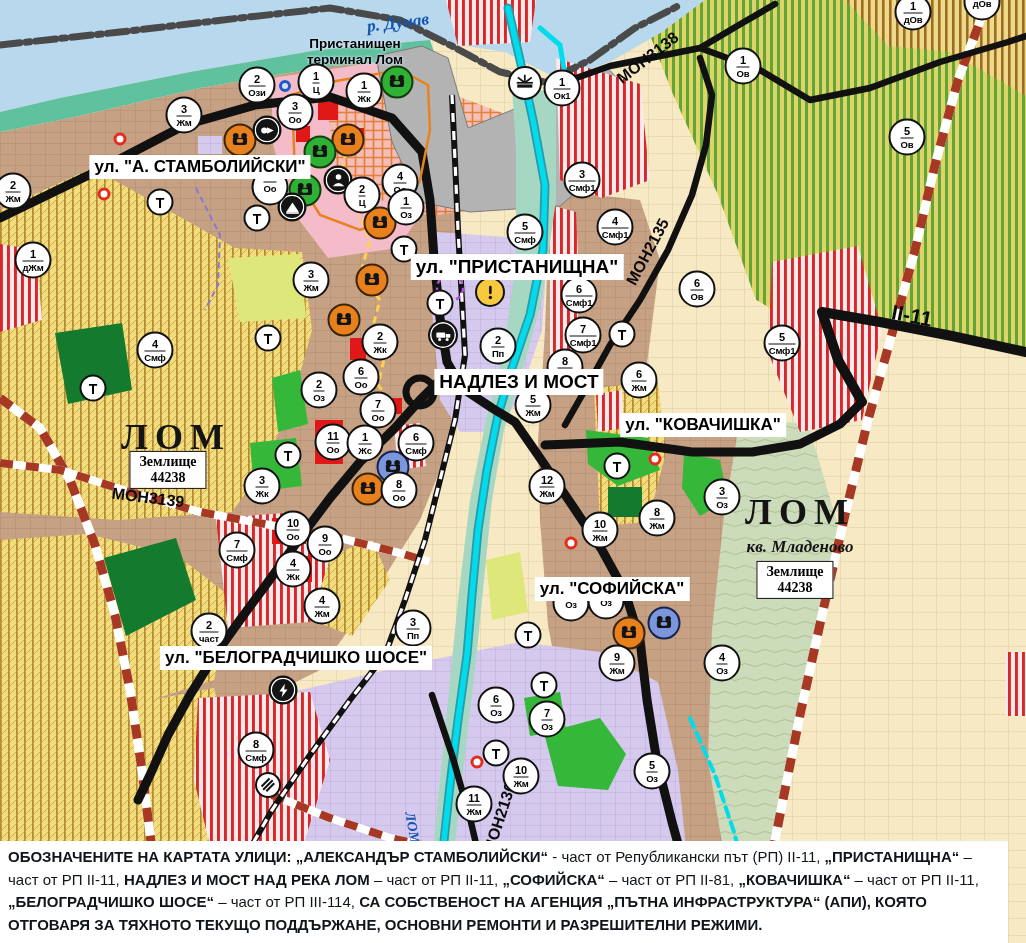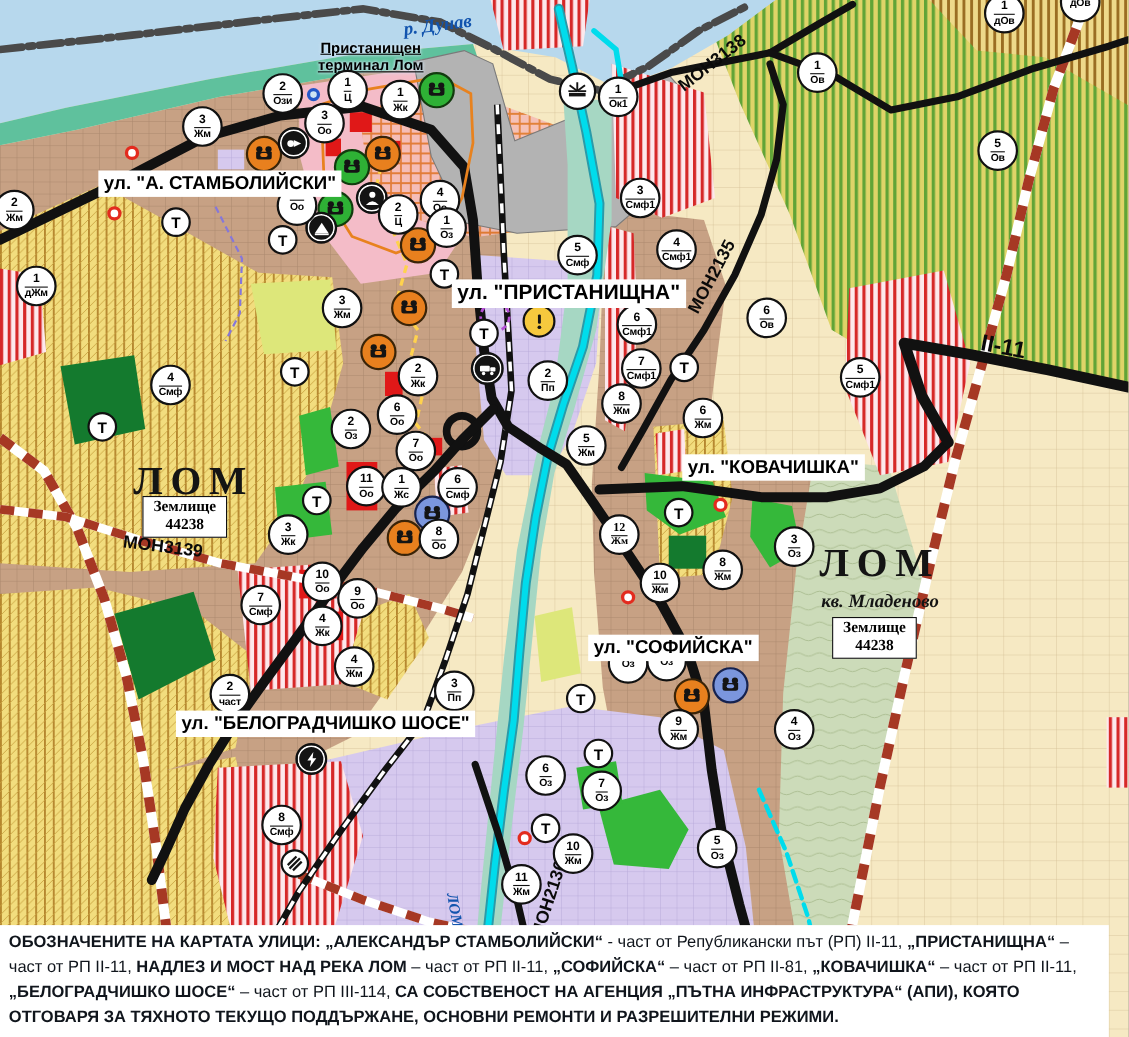--- a/index.html
+++ b/index.html
@@ -223,7 +223,7 @@
 </svg>
 
 <div class="river-label" style="left:398px;top:23px;">р. Дунав</div>
-<div class="port-label" style="left:337px;top:52px;text-decoration:underline;">Пристанищен
+<div class="port-label" style="left:355px;top:52px;">Пристанищен
 терминал Лом</div>
 <div class="river-vert" style="left:412px;top:828px;">ЛОМ</div>
 <div class="district" id="district-label" style="left: 800px; top: 547px;">кв. Младеново</div>

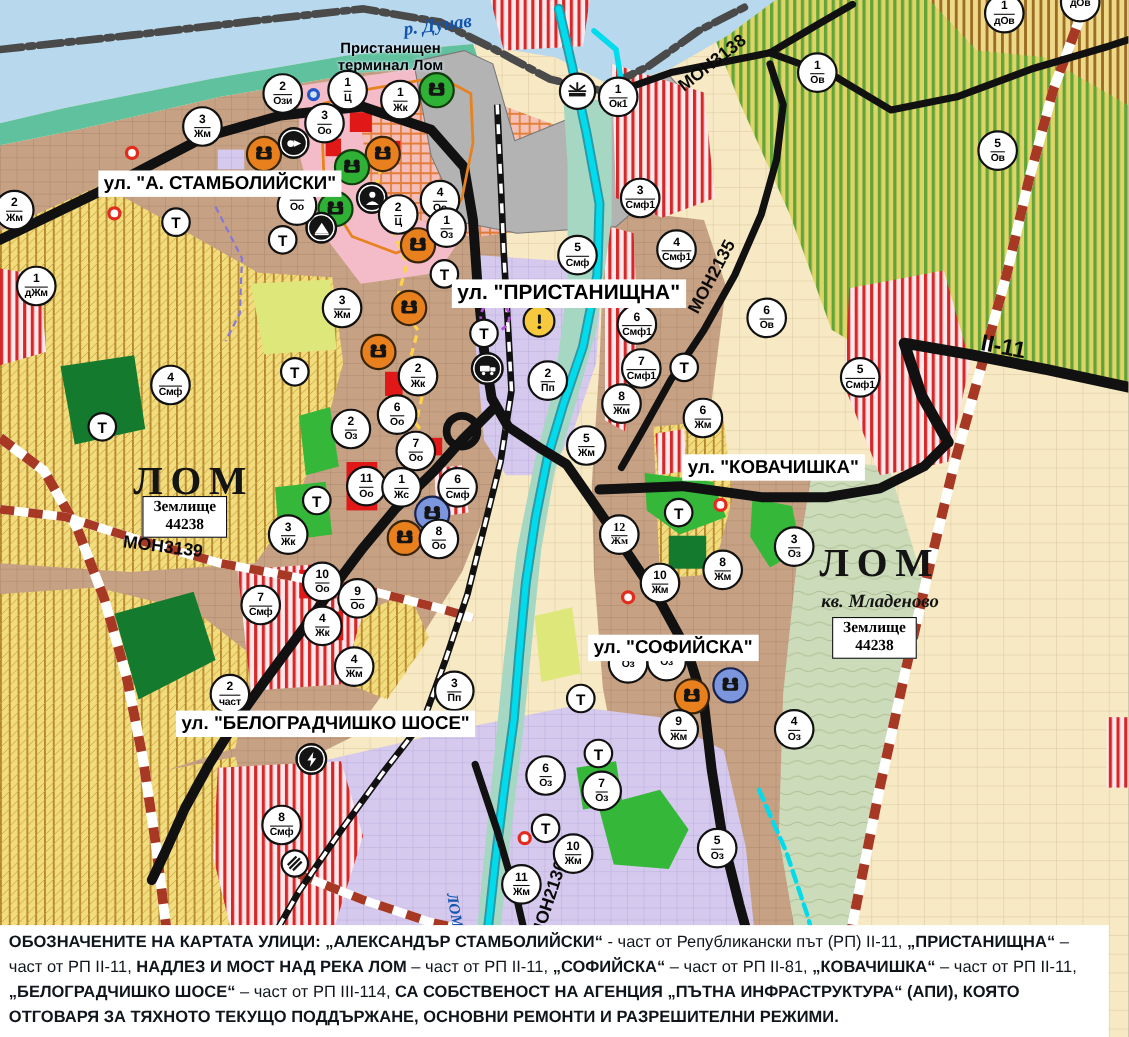--- a/index.html
+++ b/index.html
@@ -237,6 +237,7 @@
 44238</div>
     <div class="sl" style="left: 200px; top: 167px;">ул. "А. СТАМБОЛИЙСКИ"</div>
     <div class="sl big" style="left: 517px; top: 267px;">ул. "ПРИСТАНИЩНА"</div>
+    <div class="sl big" style="left: 519px; top: 382px;">НАДЛЕЗ И МОСТ</div>
     <div class="sl" style="left: 703px; top: 425px;">ул. "КОВАЧИШКА"</div>
     <div class="sl" style="left: 612px; top: 589px;">ул. "СОФИЙСКА"</div>
     <div class="sl" style="left: 296px; top: 658px;">ул. "БЕЛОГРАДЧИШКО ШОСЕ"</div>

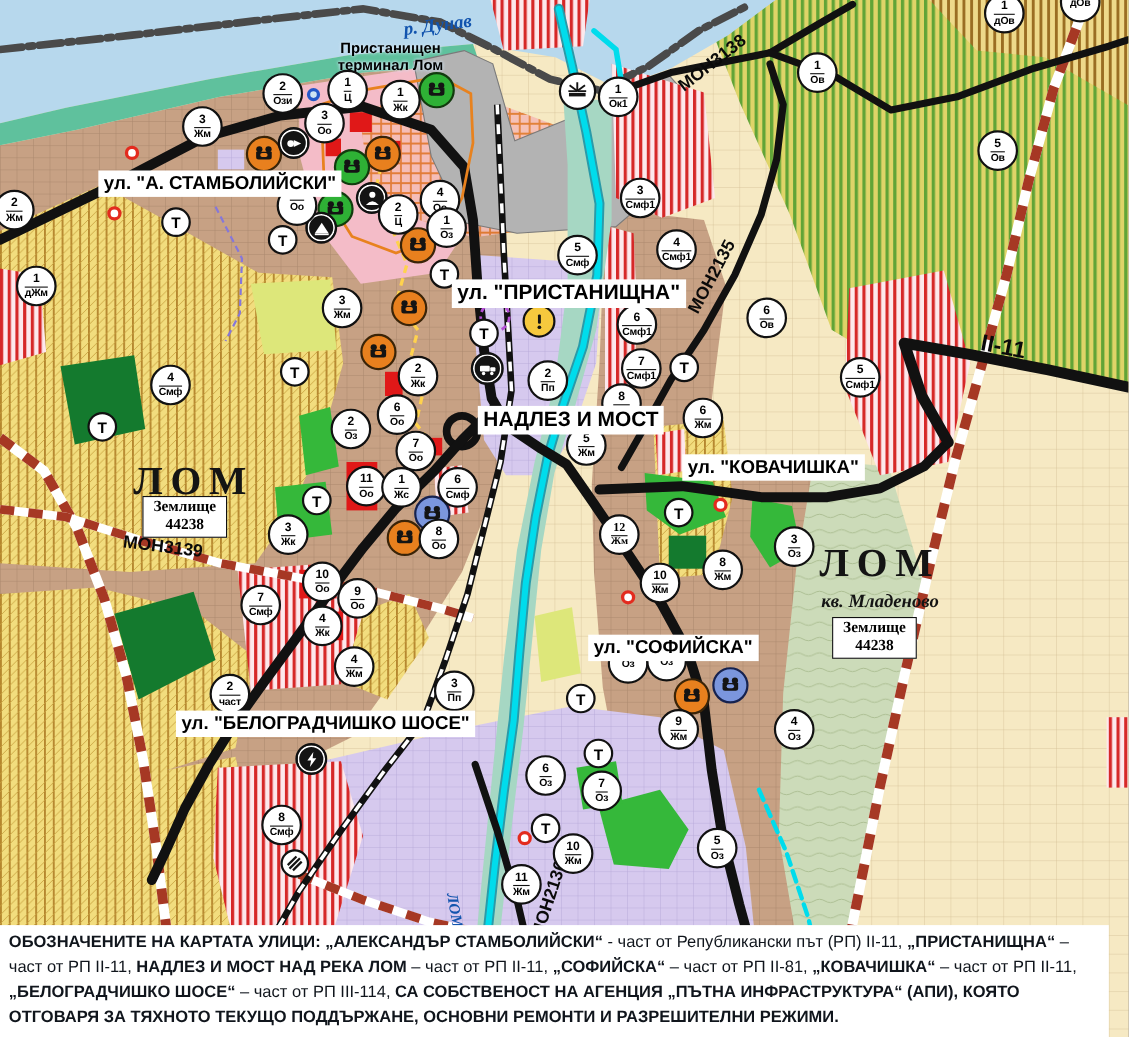--- a/index.html
+++ b/index.html
@@ -442,7 +442,7 @@
       <span class="num">10</span>
       <span class="code">Жм</span>
     </div>
-    <div class="zm" style="left: 563px; top: 486px; font-family: Liberation Serif, serif;">
+    <div class="zm" style="left: 547px; top: 486px;">
       <span class="num">12</span>
       <span class="code">Жм</span>
     </div>

